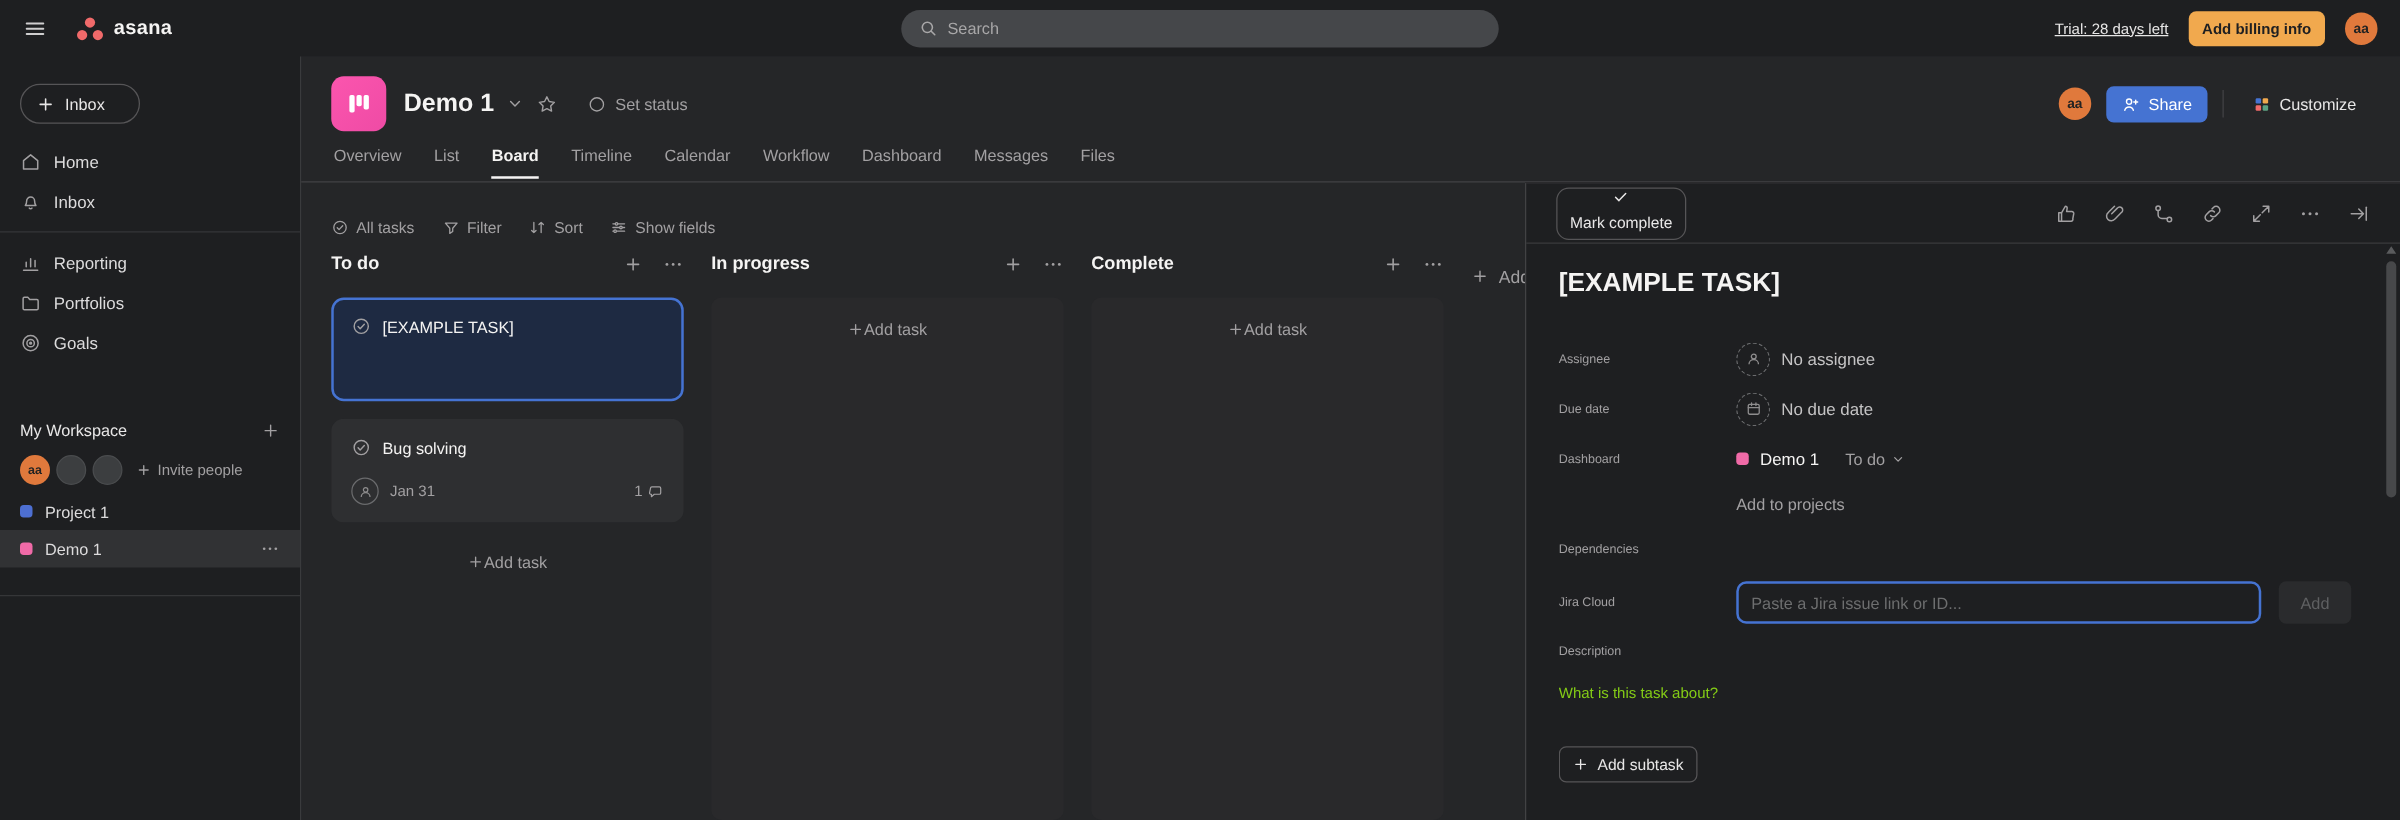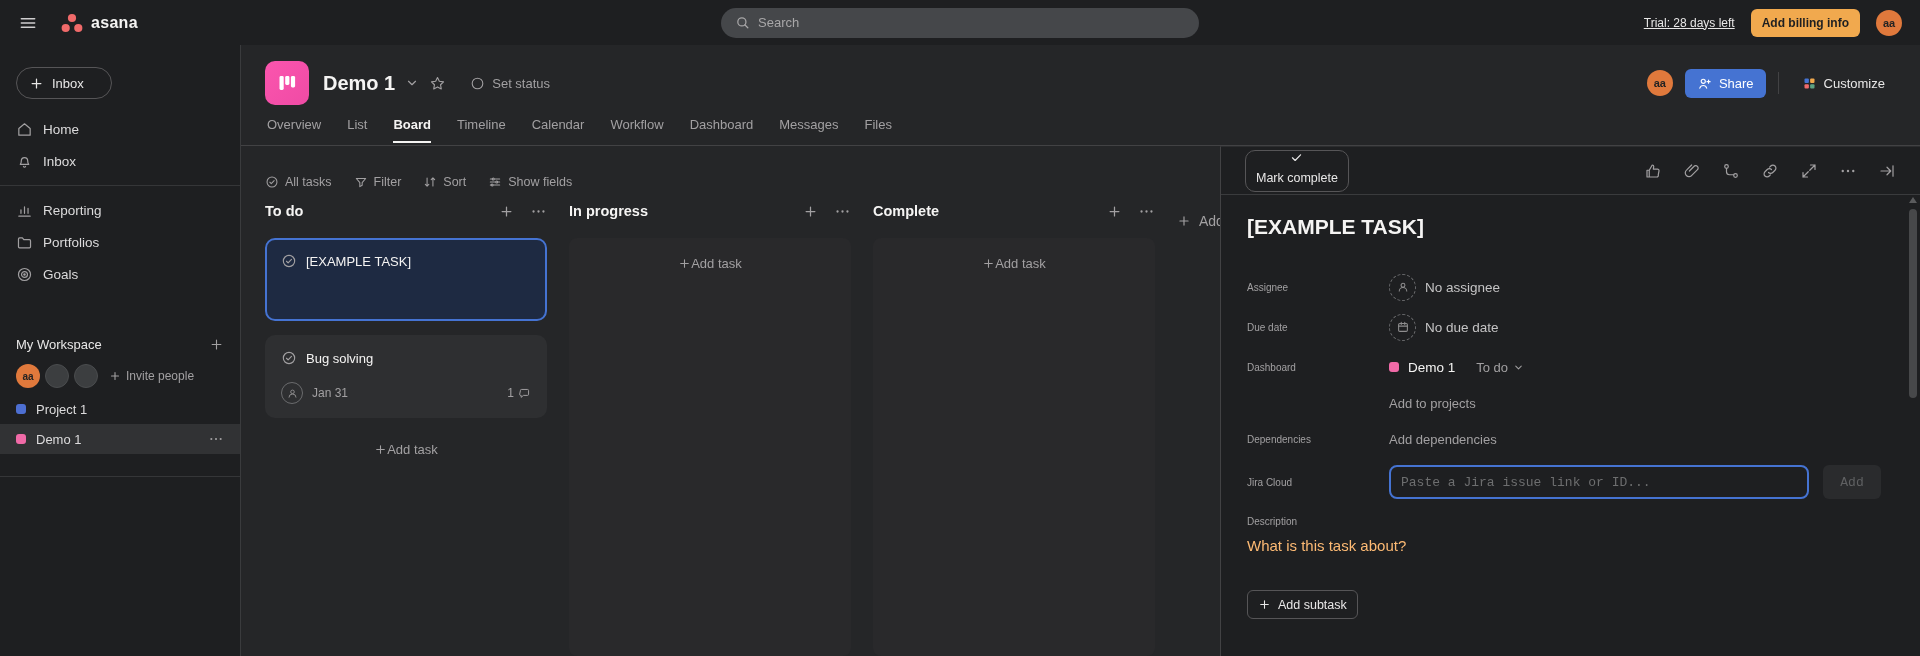--- a/index.html
+++ b/index.html
@@ -699,7 +699,6 @@
 
         <div class="field-row">
           <span class="field-label">Dependencies</span>
-          <span class="link-gray">Add dependencies</span>
         </div>
 
         <div class="field-row tall">

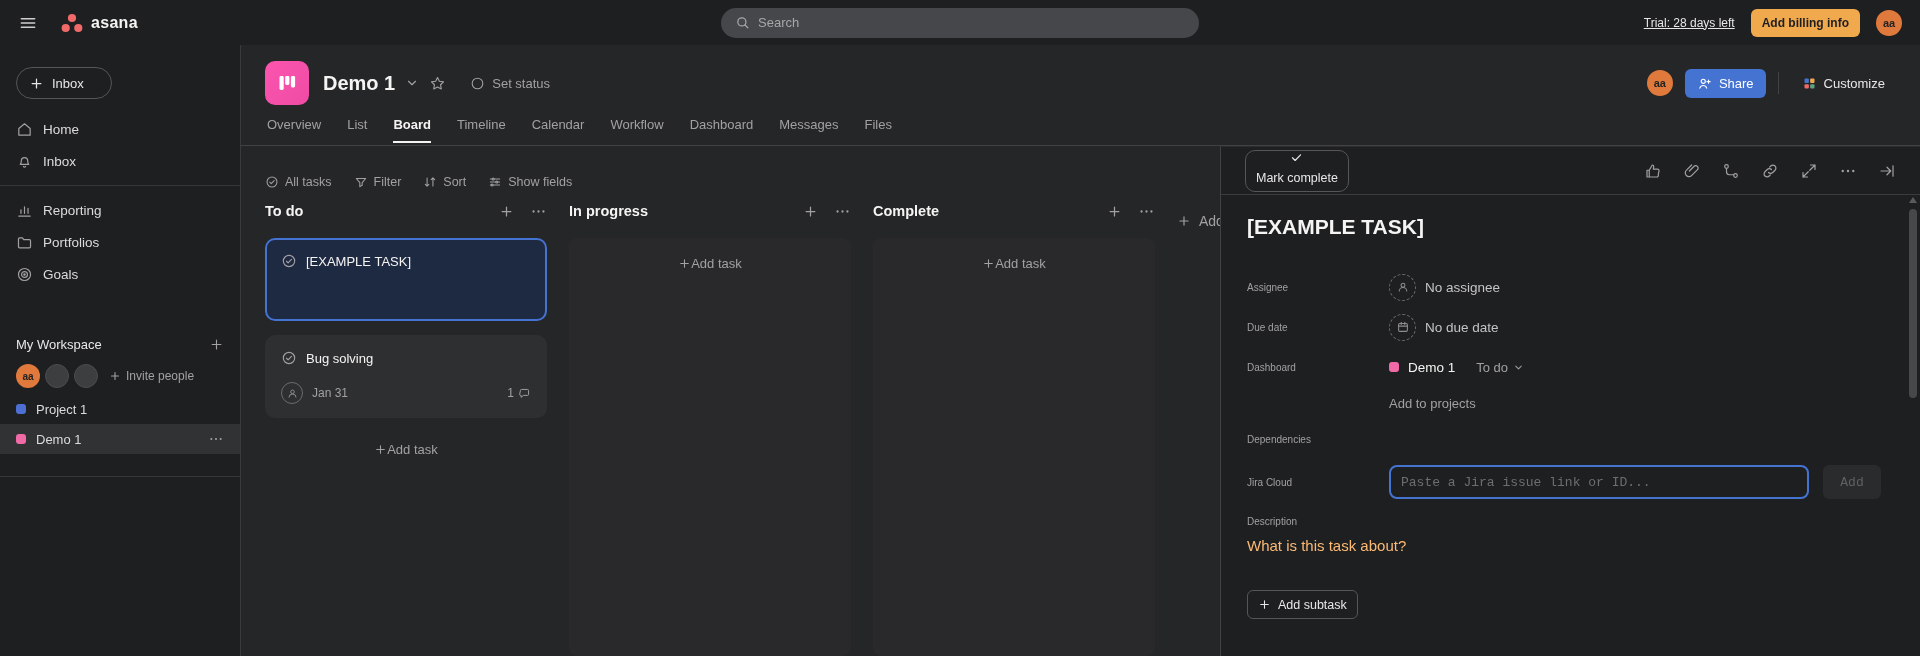--- a/index.html
+++ b/index.html
@@ -703,7 +703,7 @@
 
         <div class="field-row tall">
           <span class="field-label">Jira Cloud</span>
-          <div class="field-value" style="gap:0;font-family:Liberation Mono, monospace;">
+          <div class="field-value" style="gap:0;">
             <input class="jira-input" type="text" autofocus="" placeholder="Paste a Jira issue link or ID..." style="">
             <button class="jira-add-btn">Add</button>
           </div>

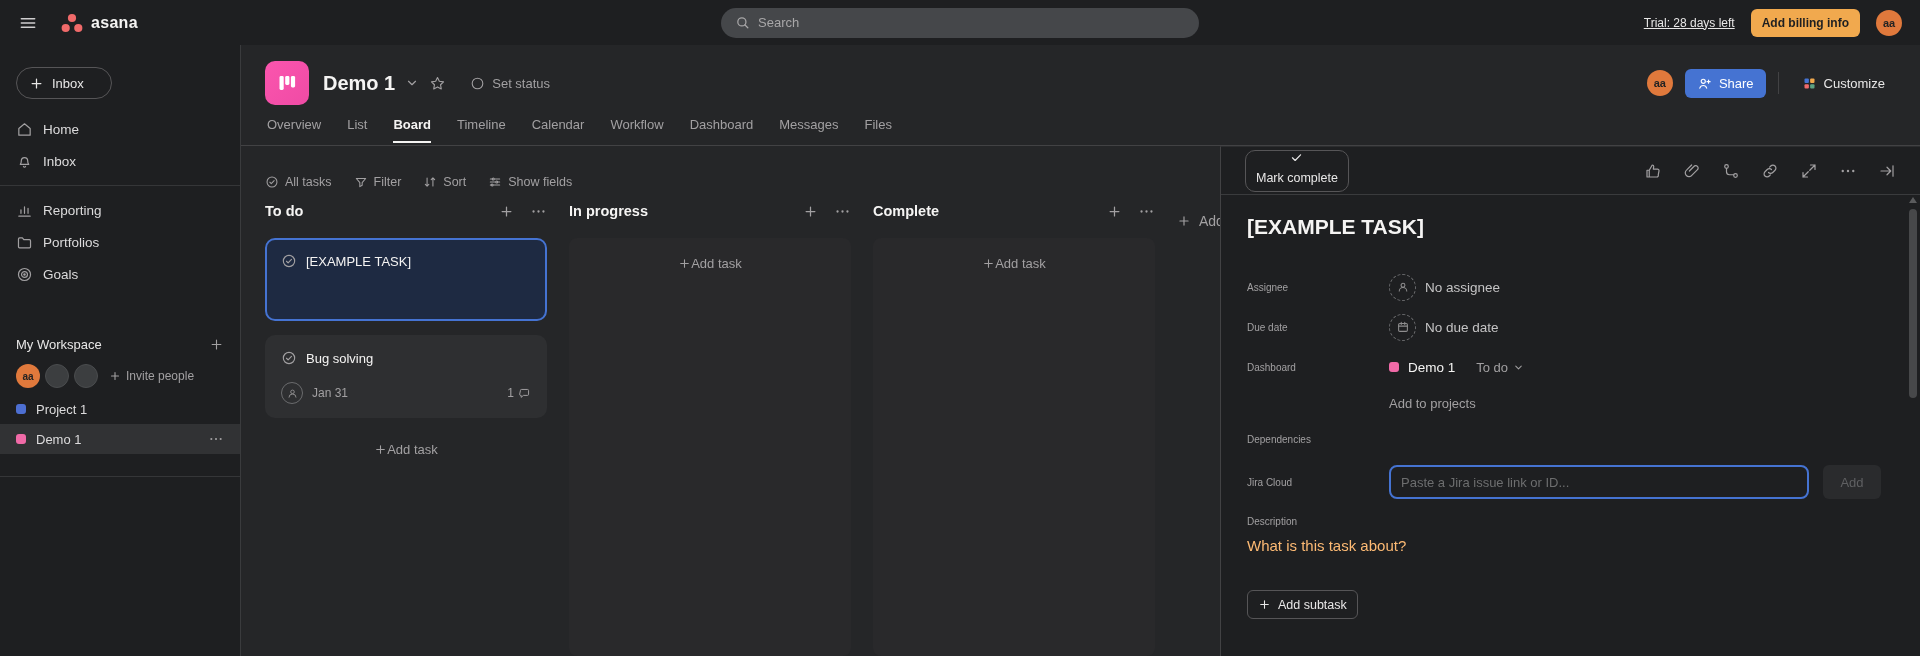--- a/index.html
+++ b/index.html
@@ -193,7 +193,7 @@
     width:58px; height:34px; margin-left:14px; background:#2a2b2d; color:#5f6062;
     border:none; border-radius:6px; font-size:13px; font-family:inherit; cursor:pointer;
   }
-  .desc-placeholder { color:#fdba74; font-size:15px; cursor:text; }
+  .desc-placeholder { color:#84cc16; font-size:12px; margin-top:10px; cursor:text; }
   .add-subtask-btn {
     margin-top:36px; border:1px solid #565557; background:transparent; color:#e8e7e7;
     border-radius:6px; height:29px; padding:0 10px; display:inline-flex; align-items:center;

